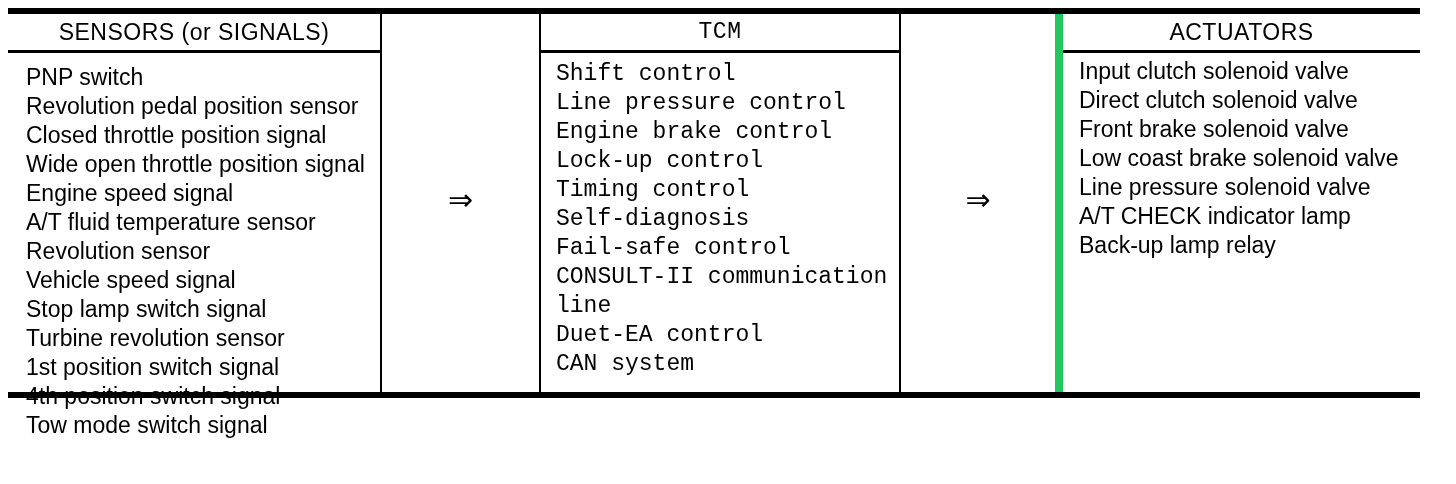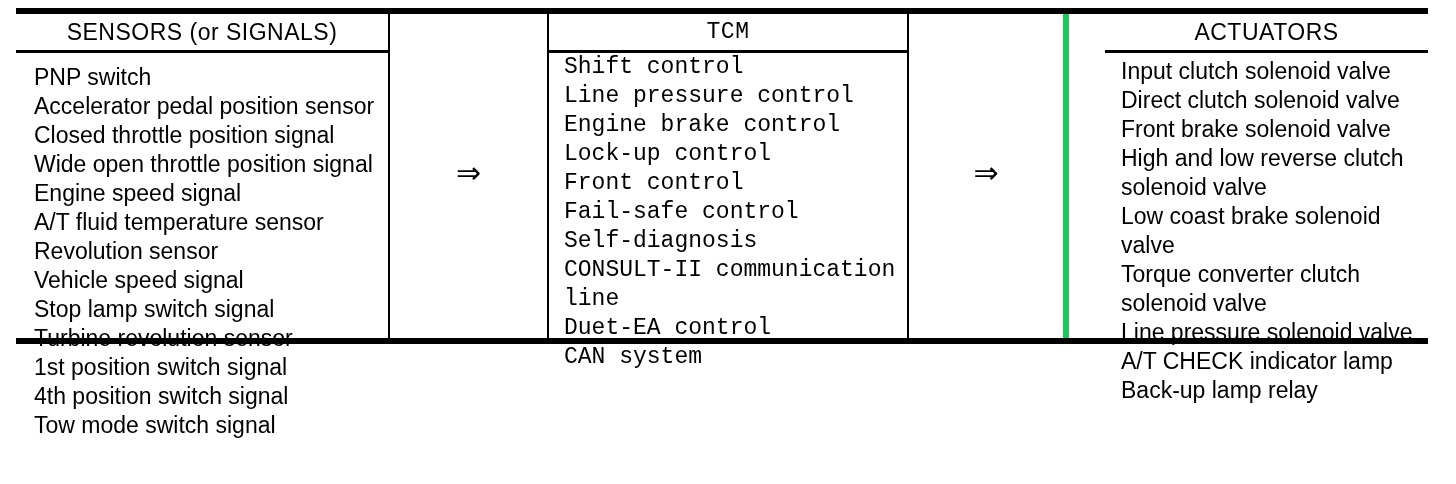--- a/index.html
+++ b/index.html
@@ -15,8 +15,8 @@
   }
   .frame {
     position: absolute;
-    left: 16px; top: 8px;
-    width: 1412px; height: 336px;
+    left: 8px; top: 8px;
+    width: 1412px; height: 390px;
     border-top: 6px solid #000;
     border-bottom: 6px solid #000;
     display: flex;

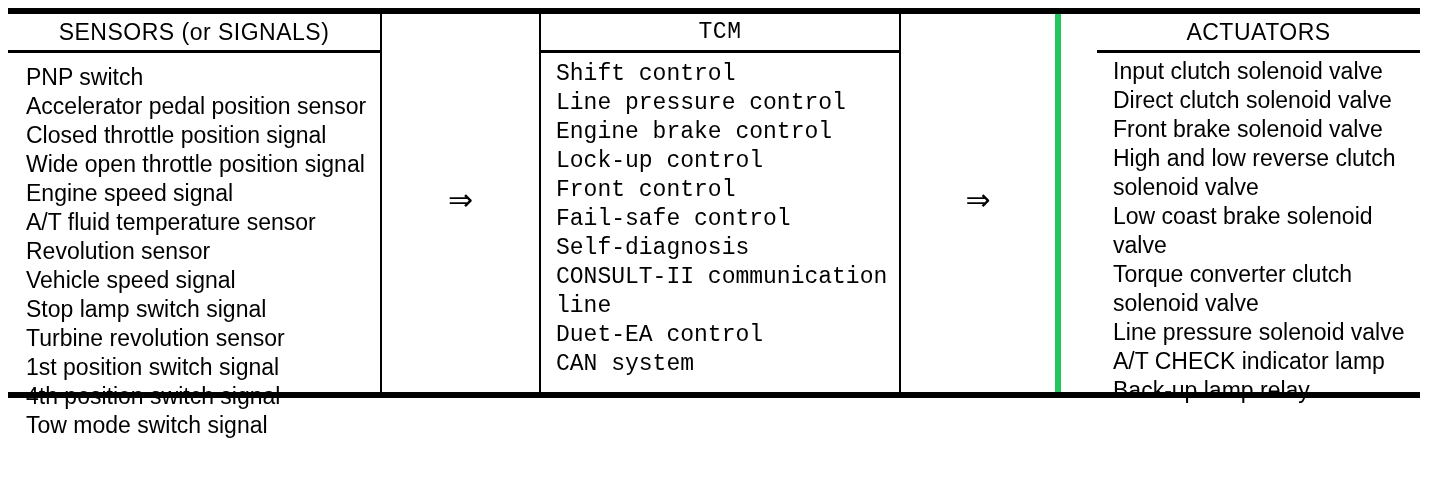--- a/index.html
+++ b/index.html
@@ -31,7 +31,7 @@
   .gap1 { width: 157px; }
   .col2 { width: 362px; border-left: 2px solid #000; border-right: 2px solid #000; font-family: Liberation Mono, monospace; }
   .gap2 { width: 154px; }
-  .col3 { width: 365px; border-left: 6px solid #22c55e; padding-left: 36px; }
+  .col3 { width: 365px; border-left: 8px solid #22c55e; }
   .colhead {
     height: 39px;
     flex: 0 0 39px;

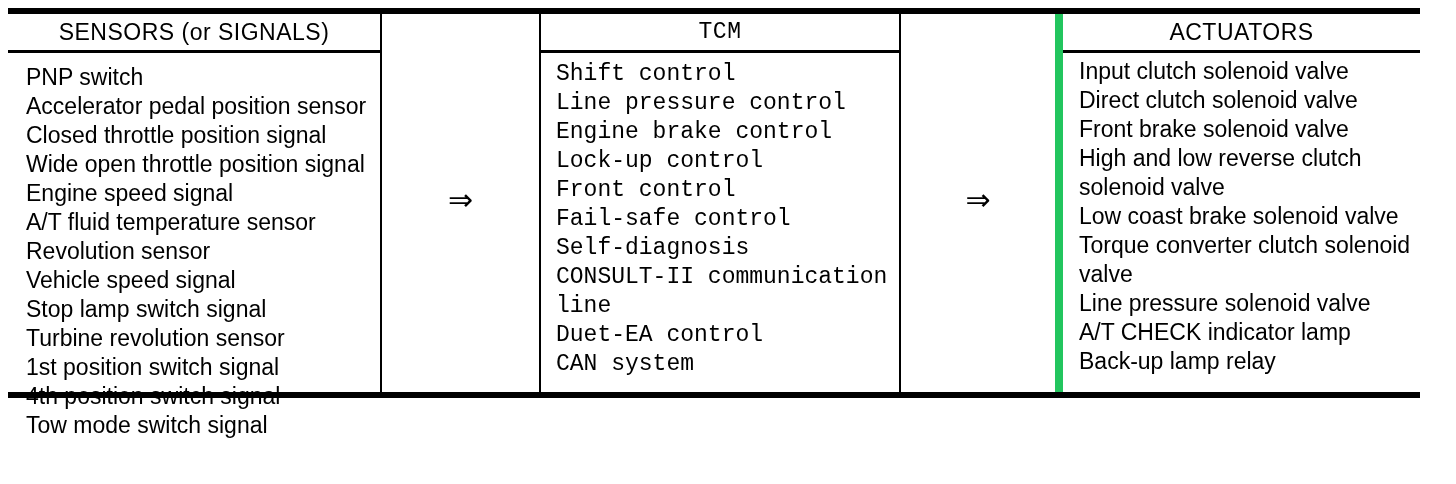--- a/index.html
+++ b/index.html
@@ -83,7 +83,7 @@
     </header>
     <div class="colbody">
         <div class="list-item">PNP switch</div>
-        <div class="list-item">Accelerator pedal position sensor</div>
+        <div class="list-item">Revolution pedal position sensor</div>
         <div class="list-item">Closed throttle position signal</div>
         <div class="list-item">Wide open throttle position signal</div>
         <div class="list-item">Engine speed signal</div>

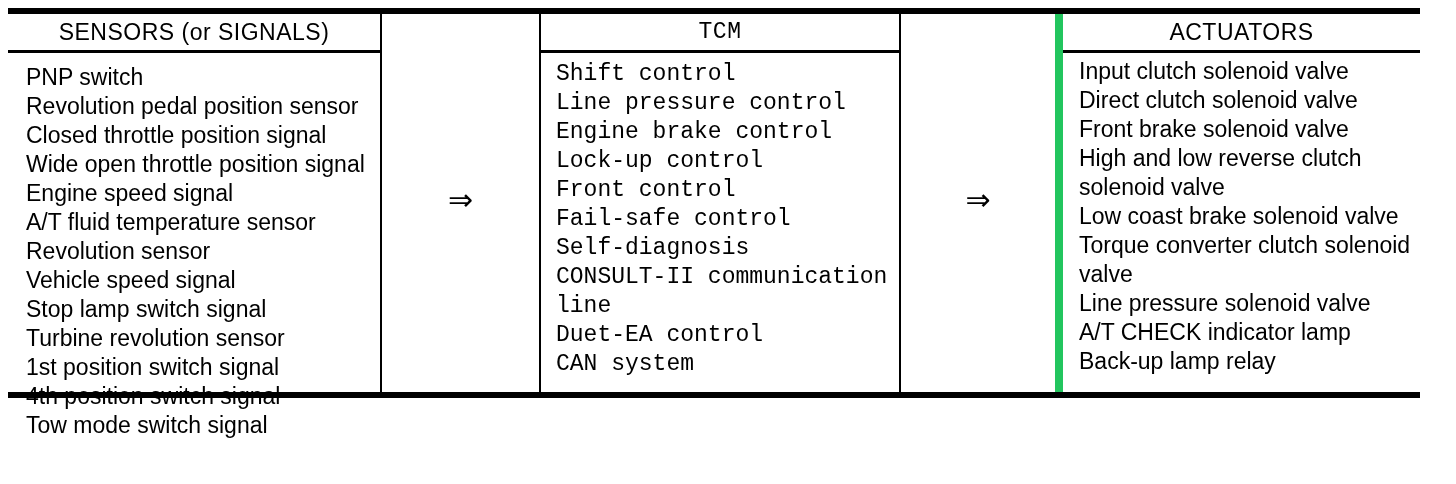--- a/index.html
+++ b/index.html
@@ -132,7 +132,6 @@
         <div class="list-item">Input clutch solenoid valve</div>
         <div class="list-item">Direct clutch solenoid valve</div>
         <div class="list-item">Front brake solenoid valve</div>
-        <div class="list-item">High and low reverse clutch solenoid valve</div>
         <div class="list-item">Low coast brake solenoid valve</div>
         <div class="list-item">Torque converter clutch solenoid valve</div>
         <div class="list-item">Line pressure solenoid valve</div>

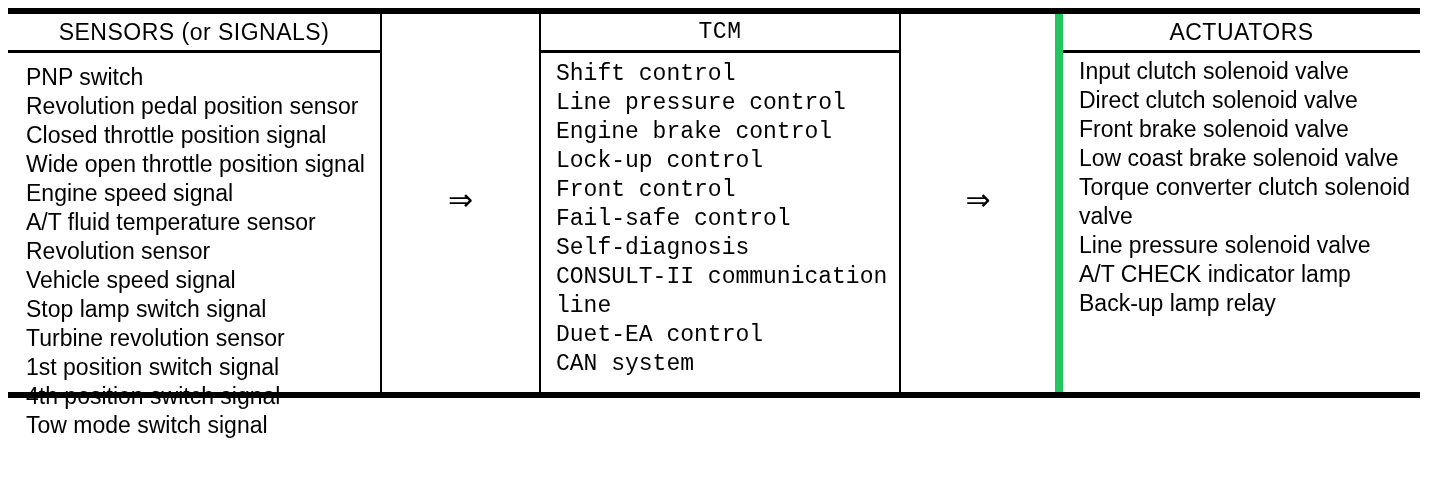--- a/index.html
+++ b/index.html
@@ -111,7 +111,7 @@
         <div class="list-item">Line pressure control</div>
         <div class="list-item">Engine brake control</div>
         <div class="list-item">Lock-up control</div>
-        <div class="list-item">Front control</div>
+        <div class="list-item">Timing control</div>
         <div class="list-item">Fail-safe control</div>
         <div class="list-item">Self-diagnosis</div>
         <div class="list-item">CONSULT-II communication line</div>

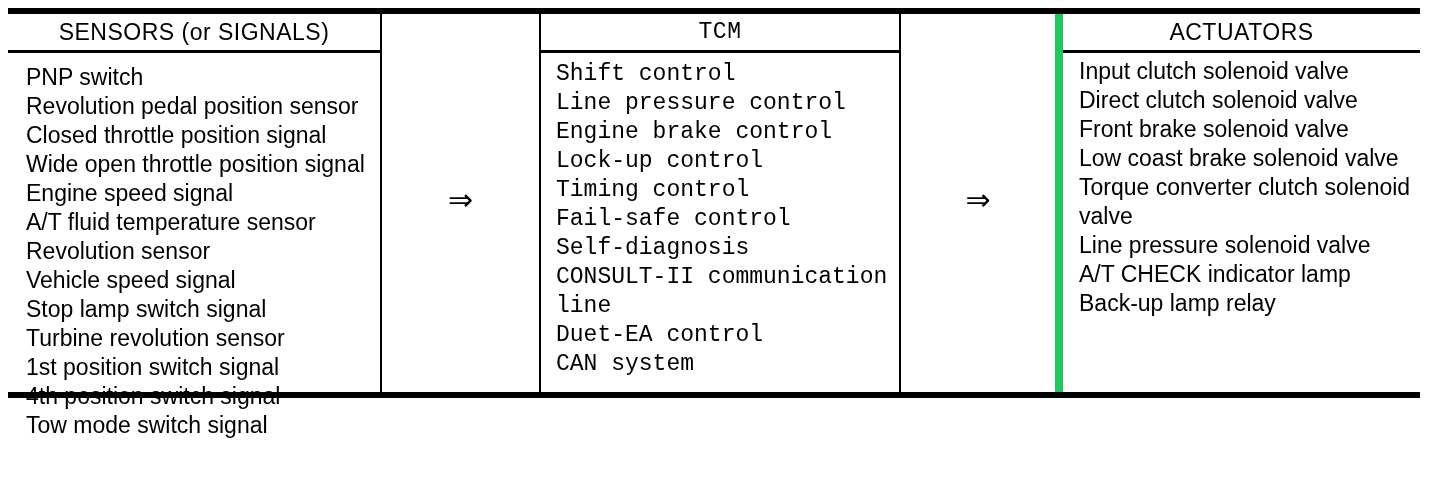--- a/index.html
+++ b/index.html
@@ -133,7 +133,6 @@
         <div class="list-item">Direct clutch solenoid valve</div>
         <div class="list-item">Front brake solenoid valve</div>
         <div class="list-item">Low coast brake solenoid valve</div>
-        <div class="list-item">Torque converter clutch solenoid valve</div>
         <div class="list-item">Line pressure solenoid valve</div>
         <div class="list-item">A/T CHECK indicator lamp</div>
         <div class="list-item">Back-up lamp relay</div>

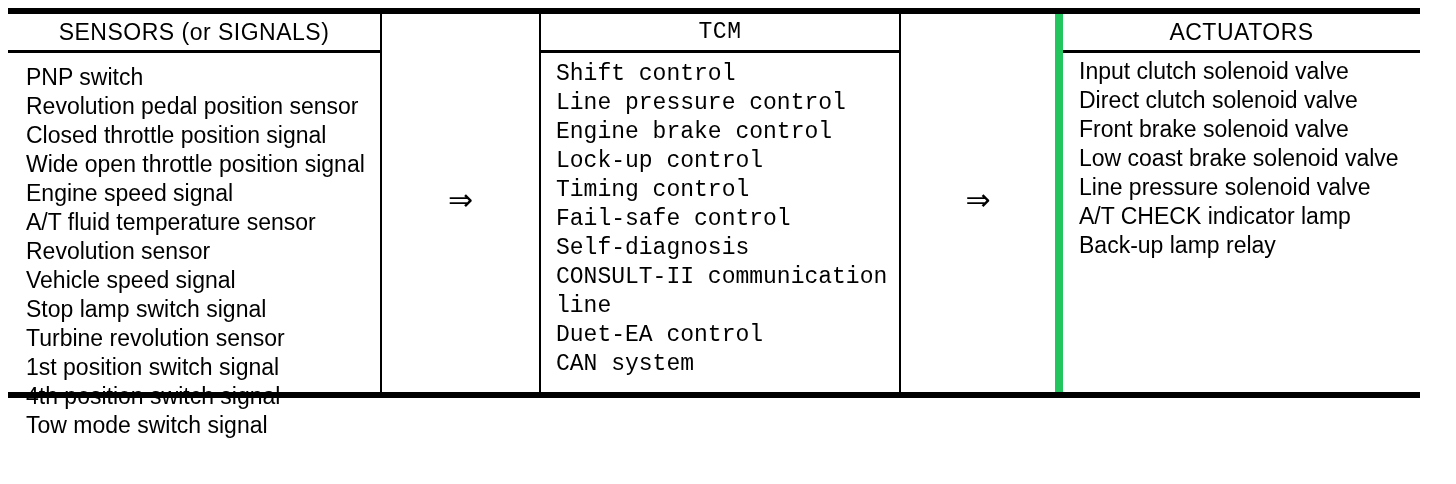--- a/index.html
+++ b/index.html
@@ -112,8 +112,8 @@
         <div class="list-item">Engine brake control</div>
         <div class="list-item">Lock-up control</div>
         <div class="list-item">Timing control</div>
+        <div class="list-item">Self-diagnosis</div>
         <div class="list-item">Fail-safe control</div>
-        <div class="list-item">Self-diagnosis</div>
         <div class="list-item">CONSULT-II communication line</div>
         <div class="list-item">Duet-EA control</div>
         <div class="list-item">CAN system</div>

